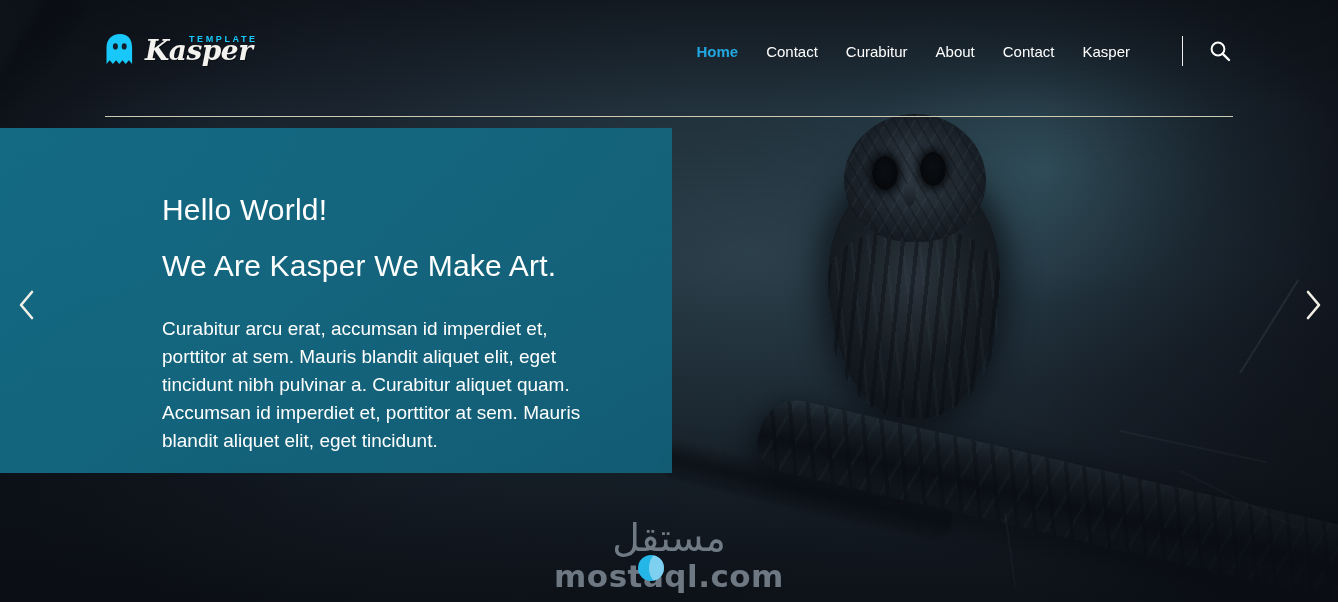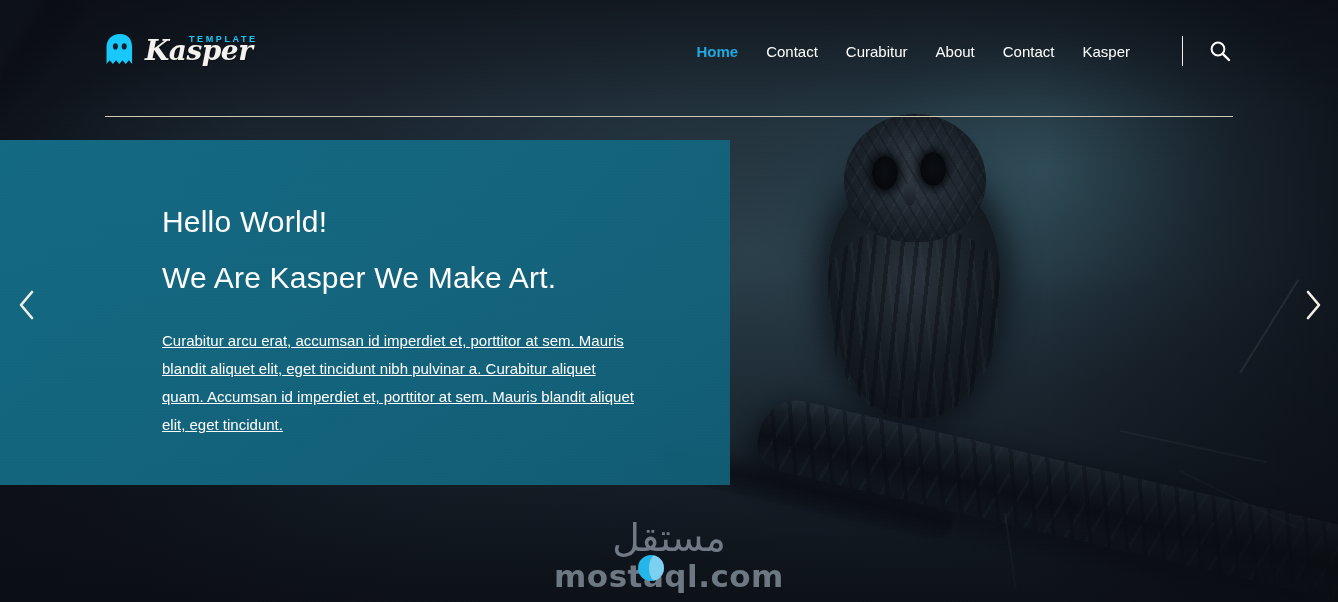--- a/index.html
+++ b/index.html
@@ -248,8 +248,8 @@
   
   .hero-panel {
     position:absolute;
-    left:0; top:140px;
-    width:730px; height:345px;
+    left:0; top:128px;
+    width:672px; height:345px;
     background:linear-gradient(135deg, rgba(20,110,137,0.94) 0%, rgba(19,105,131,0.93) 45%, rgba(17,96,121,0.93) 100%);
     z-index:15;
     overflow:hidden;

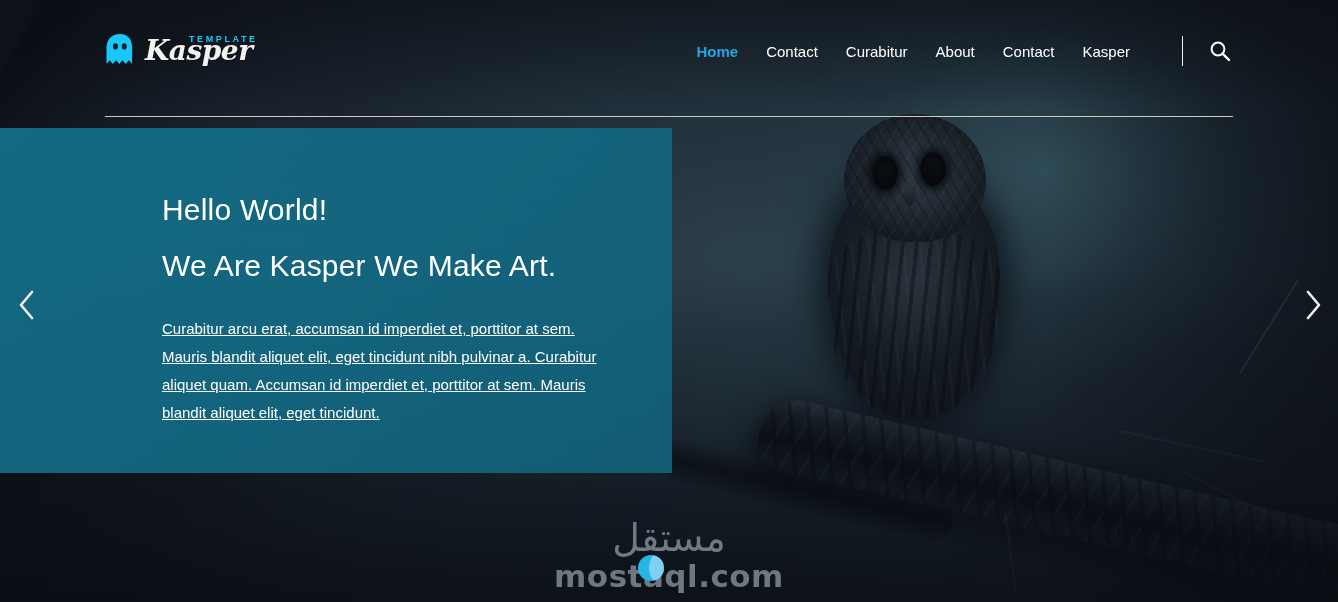--- a/index.html
+++ b/index.html
@@ -281,11 +281,10 @@
     letter-spacing:0.2px;
   }
   .hero-p {
-    font-size:15px;
+    font-size:19px;
     line-height:28px;
     color:#ffffff;
     max-width:472px;
-    text-decoration:underline;
   }
 
   

